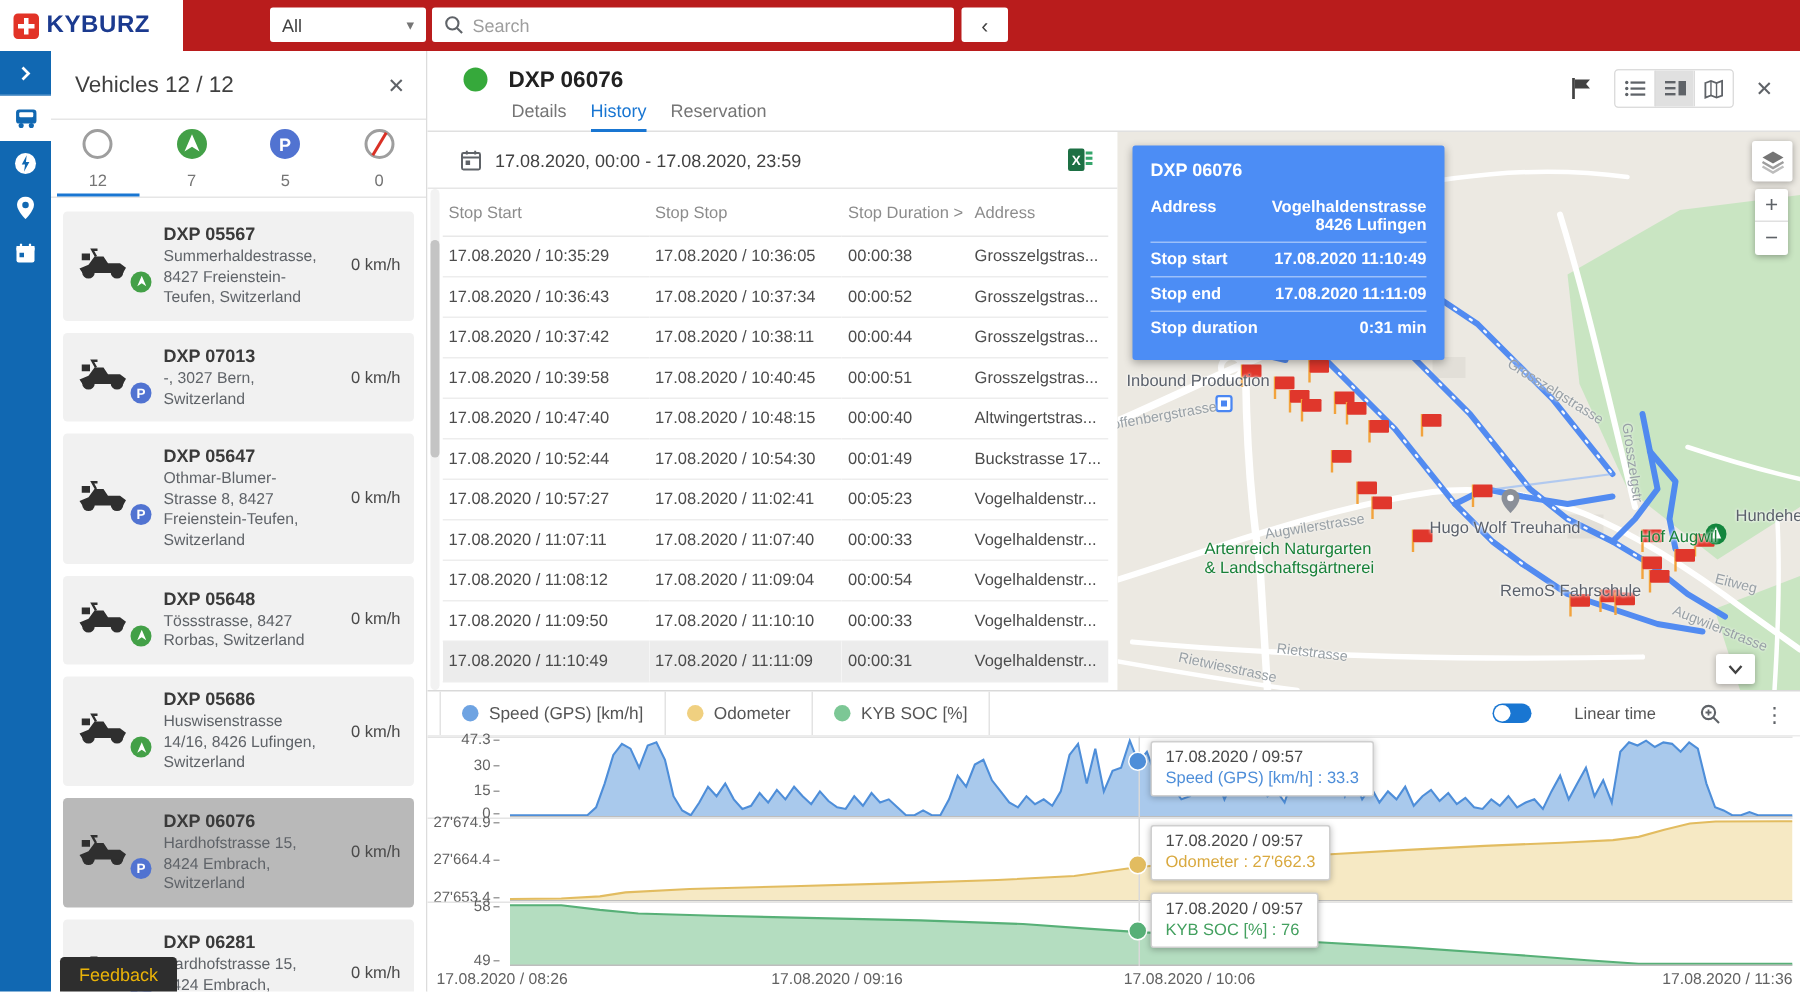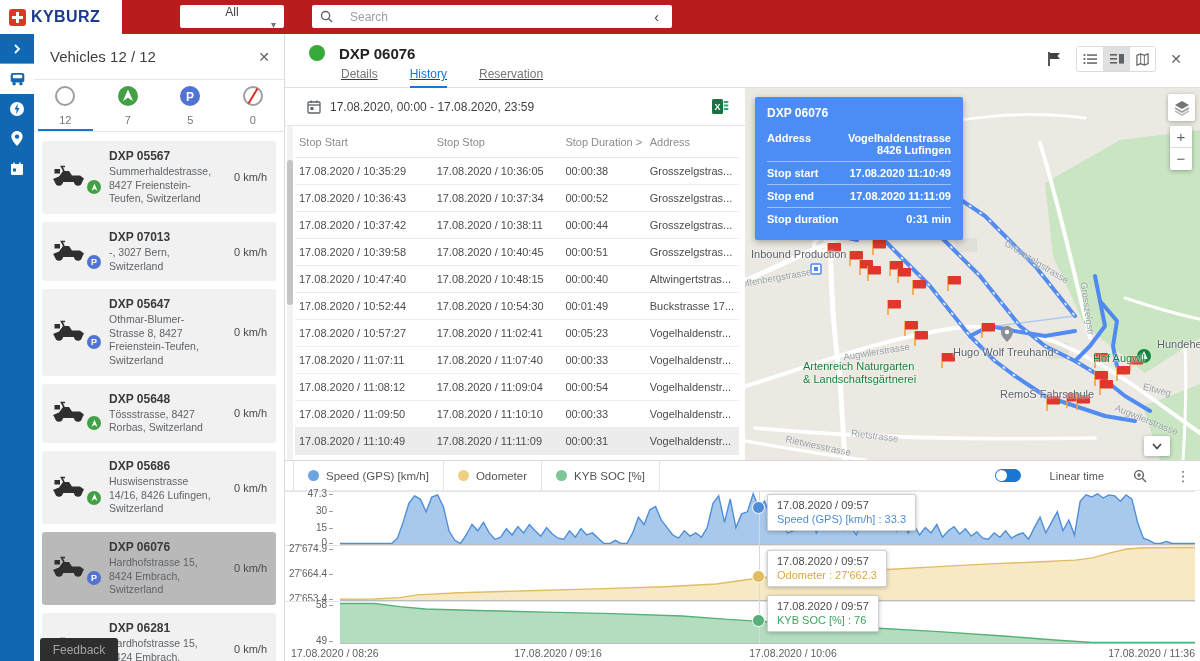--- a/index.html
+++ b/index.html
@@ -12,7 +12,7 @@
   #logo .cross:before { content:""; position:absolute; left:7px; top:3px; width:3px; height:11px; background:#fff; }
   #logo .cross:after  { content:""; position:absolute; left:3px; top:7px; width:11px; height:3px; background:#fff; }
   #logo .brand { font-weight:bold; font-size:16px; letter-spacing:.4px; color:#1b3a8f; }
-  .tb-select { position:absolute; left:180px; top:5px; width:104px; height:23px; background:#fff; border-radius:2px; display:flex; align-items:center; padding:0 8px; font-size:12px; color:#424242;flex-direction:column; }
+  .tb-select { position:absolute; left:180px; top:5px; width:104px; height:23px; background:#fff; border-radius:2px; display:flex; align-items:center; padding:0 8px; font-size:12px; color:#424242; }
   .tb-select .caret { margin-left:auto; color:#757575; font-size:10px; }
   .tb-search { position:absolute; left:288px; top:5px; width:348px; height:23px; background:#fff; border-radius:2px; display:flex; align-items:center; padding:0 8px; gap:17px;margin-left:24px; }
   .tb-search input { border:none; outline:none; flex:1; font-size:12px; color:#424242; font-family:inherit; }

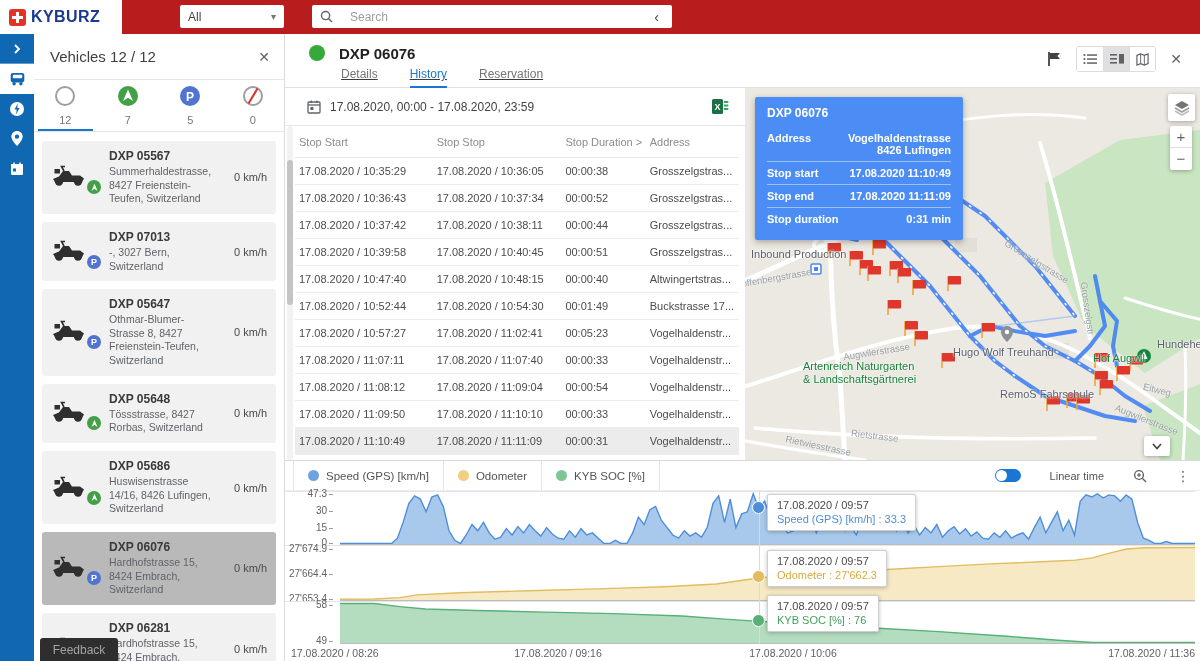--- a/index.html
+++ b/index.html
@@ -14,7 +14,7 @@
   #logo .brand { font-weight:bold; font-size:16px; letter-spacing:.4px; color:#1b3a8f; }
   .tb-select { position:absolute; left:180px; top:5px; width:104px; height:23px; background:#fff; border-radius:2px; display:flex; align-items:center; padding:0 8px; font-size:12px; color:#424242; }
   .tb-select .caret { margin-left:auto; color:#757575; font-size:10px; }
-  .tb-search { position:absolute; left:288px; top:5px; width:348px; height:23px; background:#fff; border-radius:2px; display:flex; align-items:center; padding:0 8px; gap:17px;margin-left:24px; }
+  .tb-search { position:absolute; left:288px; top:5px; width:348px; height:23px; background:#fff; border-radius:2px; display:flex; align-items:center; padding:0 8px; gap:6px; }
   .tb-search input { border:none; outline:none; flex:1; font-size:12px; color:#424242; font-family:inherit; }
   .tb-search input::placeholder { color:#9e9e9e; }
   .tb-collapse { position:absolute; left:641px; top:5px; width:31px; height:23px; background:#fff; border-radius:2px; display:flex; align-items:center; justify-content:center; font-size:14px; color:#424242; cursor:pointer; }

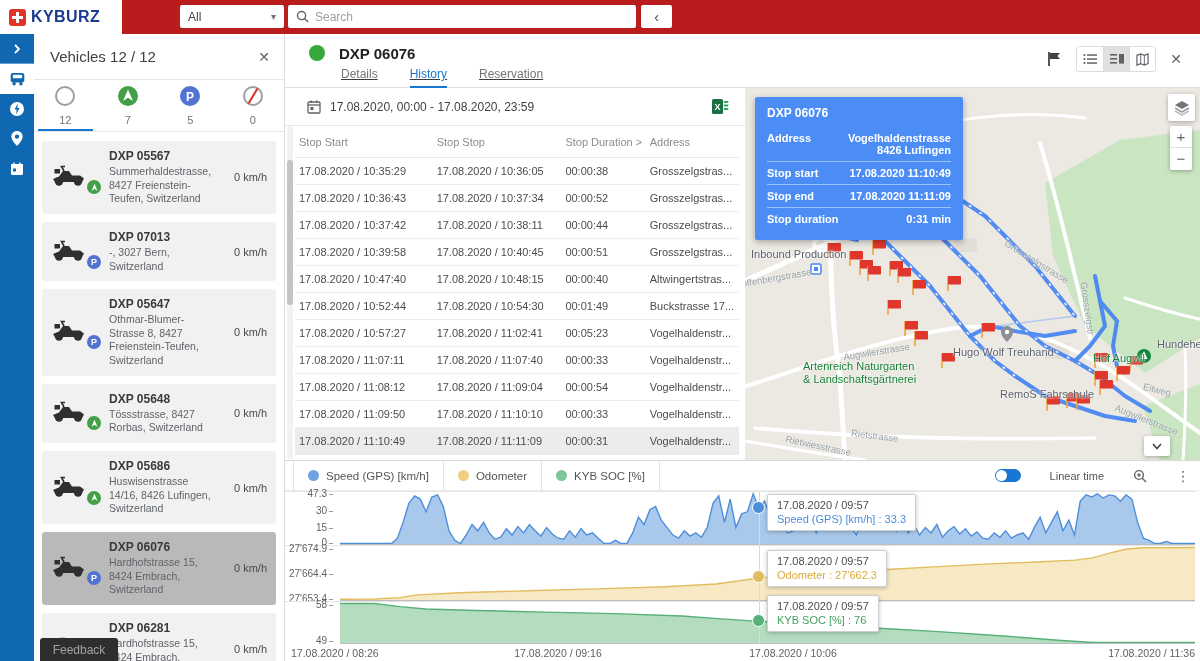--- a/index.html
+++ b/index.html
@@ -52,7 +52,7 @@
   #dethead { position:absolute; left:285px; top:34px; right:0; height:54px; background:#fff; border-bottom:1px solid #e0e0e0; }
   #dethead .dot { position:absolute; left:24px; top:11px; width:16px; height:16px; border-radius:50%; background:#36a93b; }
   #dethead .title { position:absolute; left:54px; top:11px; font-size:15px; font-weight:bold; color:#212121; }
-  #dettabs { position:absolute; left:56px; top:33px; display:flex; gap:32px;text-decoration:underline; }
+  #dettabs { position:absolute; left:56px; top:33px; display:flex; gap:16px; }
   .dtab { font-size:12px; color:#757575; padding-bottom:5px; cursor:pointer; }
   .dtab.active { color:#1976d2; border-bottom:2px solid #1976d2; }
   #dethead .hicons { position:absolute; right:18px; top:12px; display:flex; align-items:center; gap:14px; }

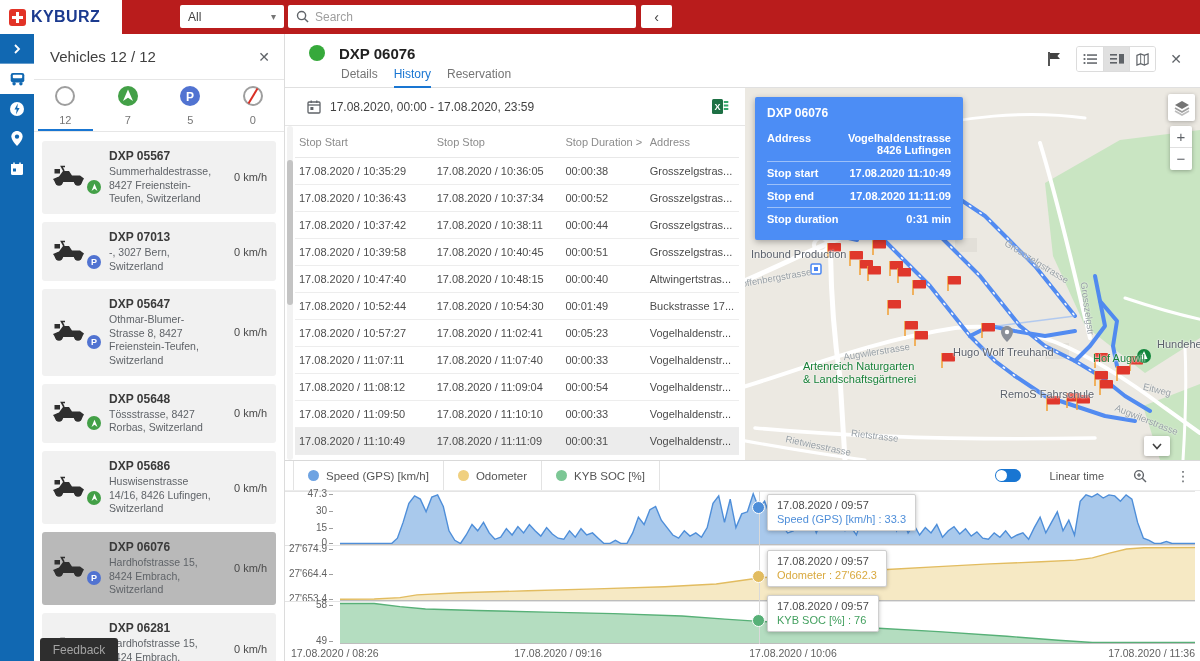--- a/index.html
+++ b/index.html
@@ -46,7 +46,7 @@
   .vcard .nm { font-size:12px; font-weight:bold; color:#3a3a3a; margin-bottom:2px; }
   .vcard .ad { font-size:10.5px; color:#5f6368; line-height:1.3; }
   .vcard .sp { font-size:11px; color:#4a4a4a; flex:0 0 auto; width:42px; text-align:right; }
-  #feedback { position:absolute; left:40px; bottom:0; width:78px; height:23px; background:#2e2e2e; color:#a3a3a3; font-size:12px; display:flex; align-items:center; justify-content:center; border-radius:3px 3px 0 0; cursor:pointer; }
+  #feedback { position:absolute; left:40px; bottom:0; width:78px; height:23px; background:#2e2e2e; color:#eab308; font-size:12px; display:flex; align-items:center; justify-content:center; border-radius:3px 3px 0 0; cursor:pointer; }
 
   
   #dethead { position:absolute; left:285px; top:34px; right:0; height:54px; background:#fff; border-bottom:1px solid #e0e0e0; }

